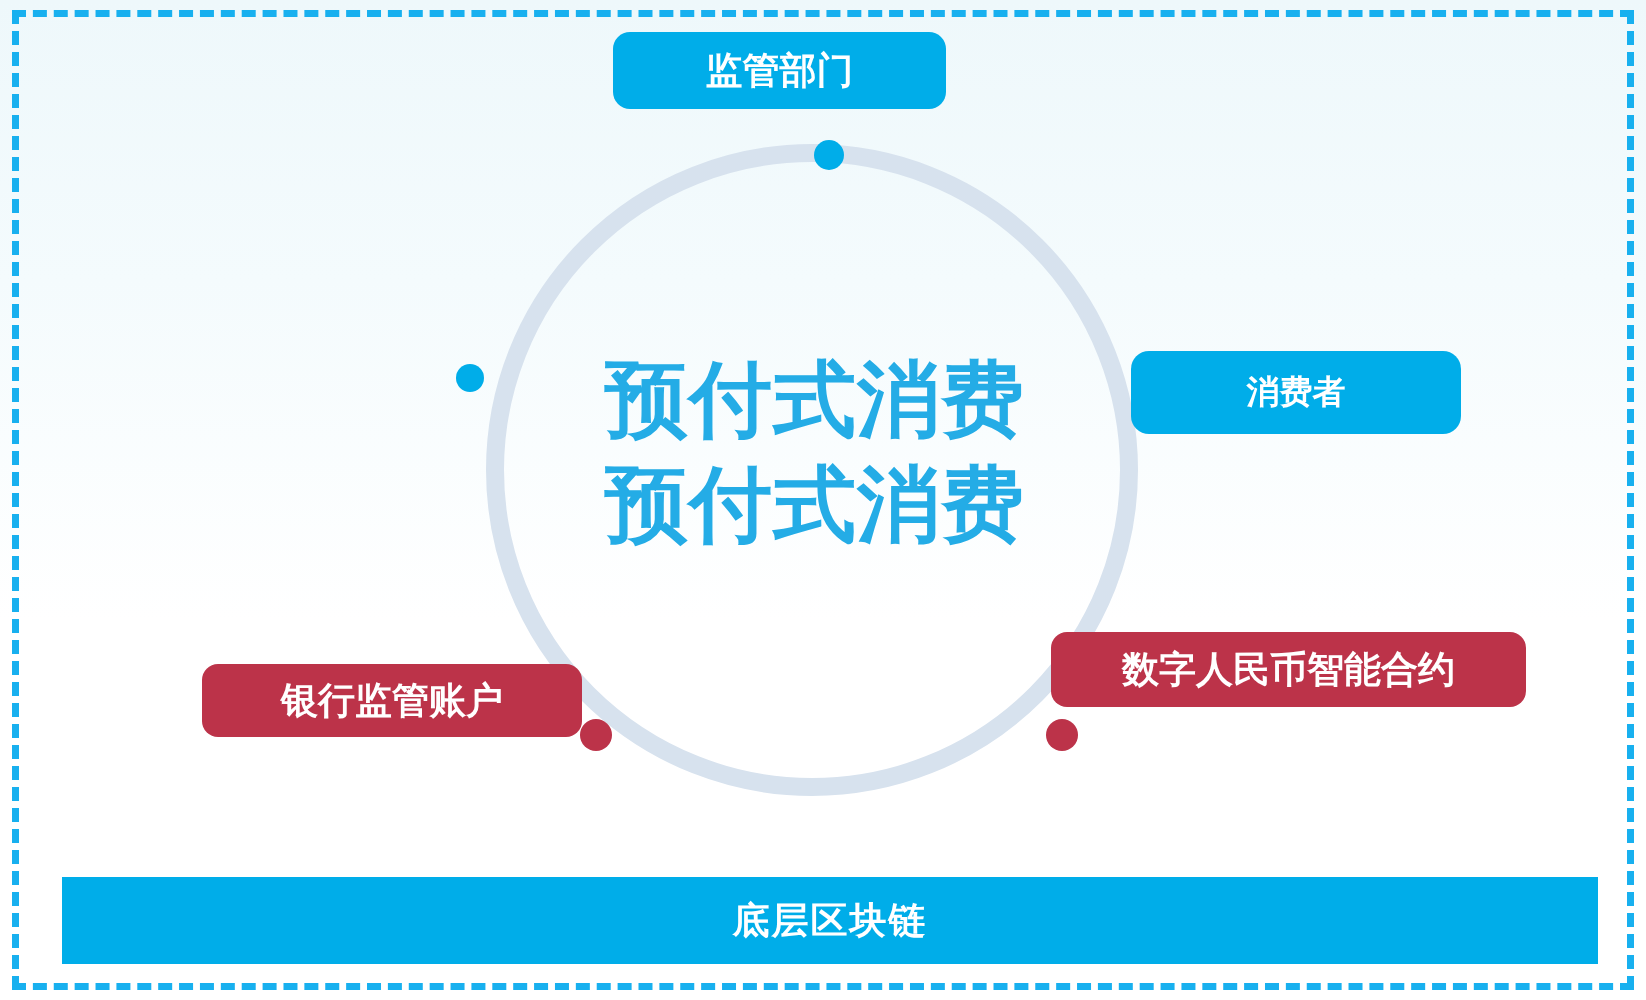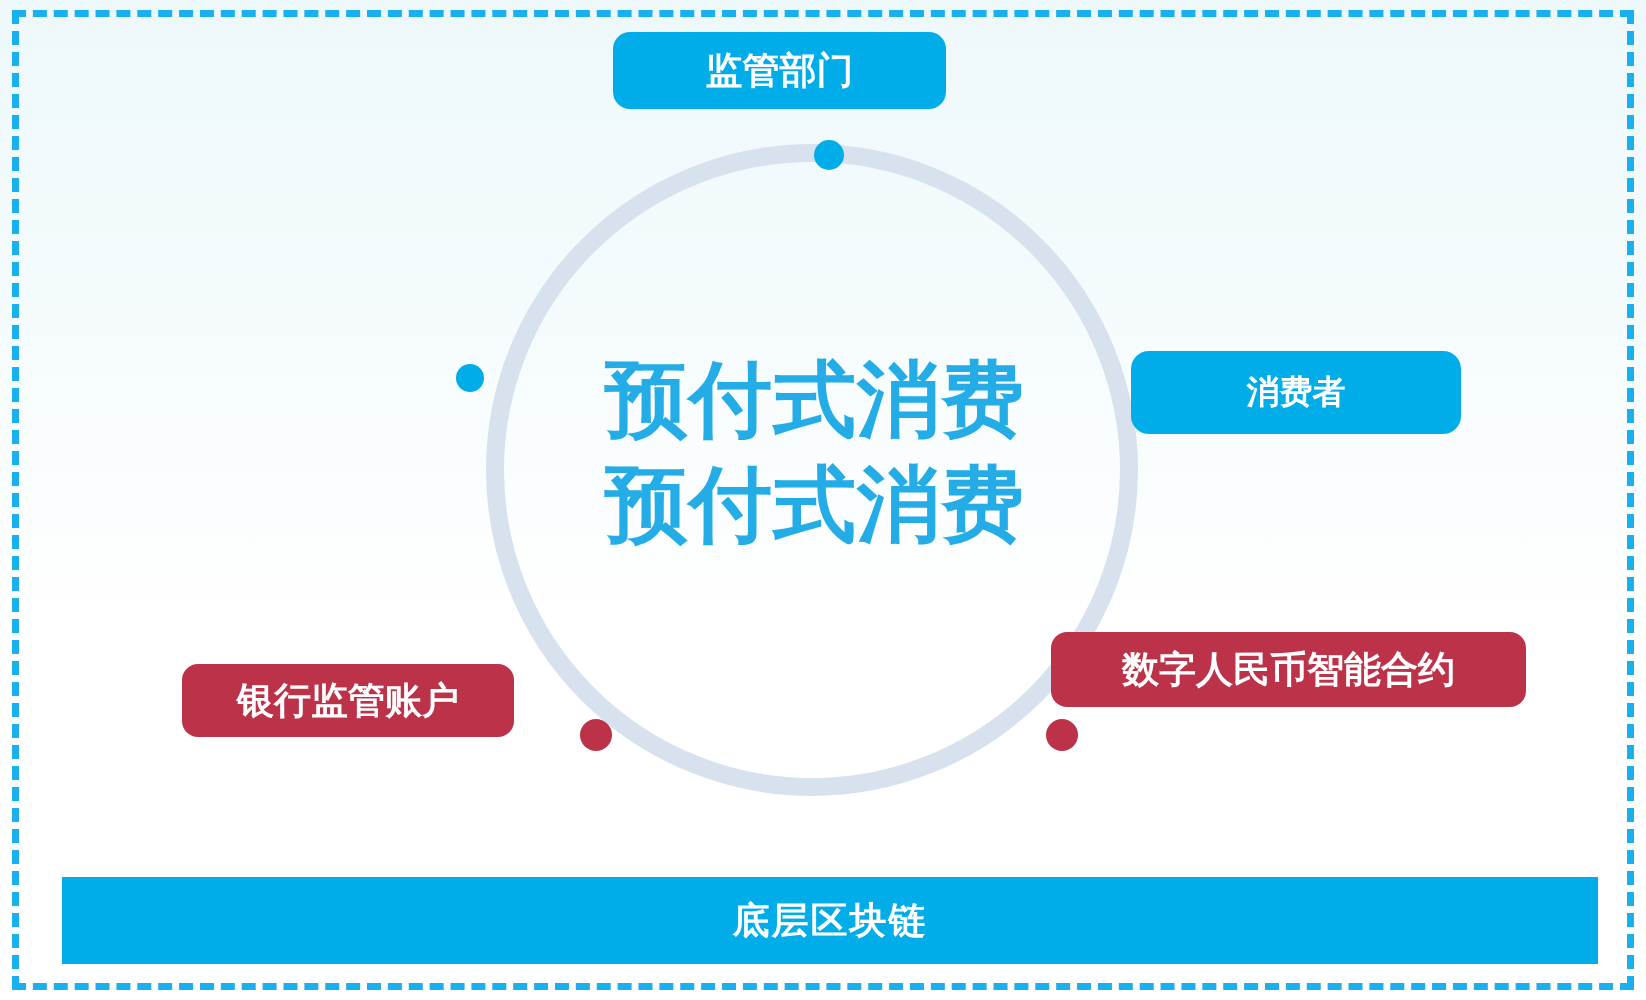--- a/index.html
+++ b/index.html
@@ -80,7 +80,7 @@
     border-radius: 18px; font-size: 33px;
   }
   #pill-bank {
-    left: 182px; top: 664px; width: 332px; height: 73px;
+    left: 202px; top: 664px; width: 380px; height: 73px;
     border-radius: 16px; font-size: 37px;
   }
   #pill-contract {

